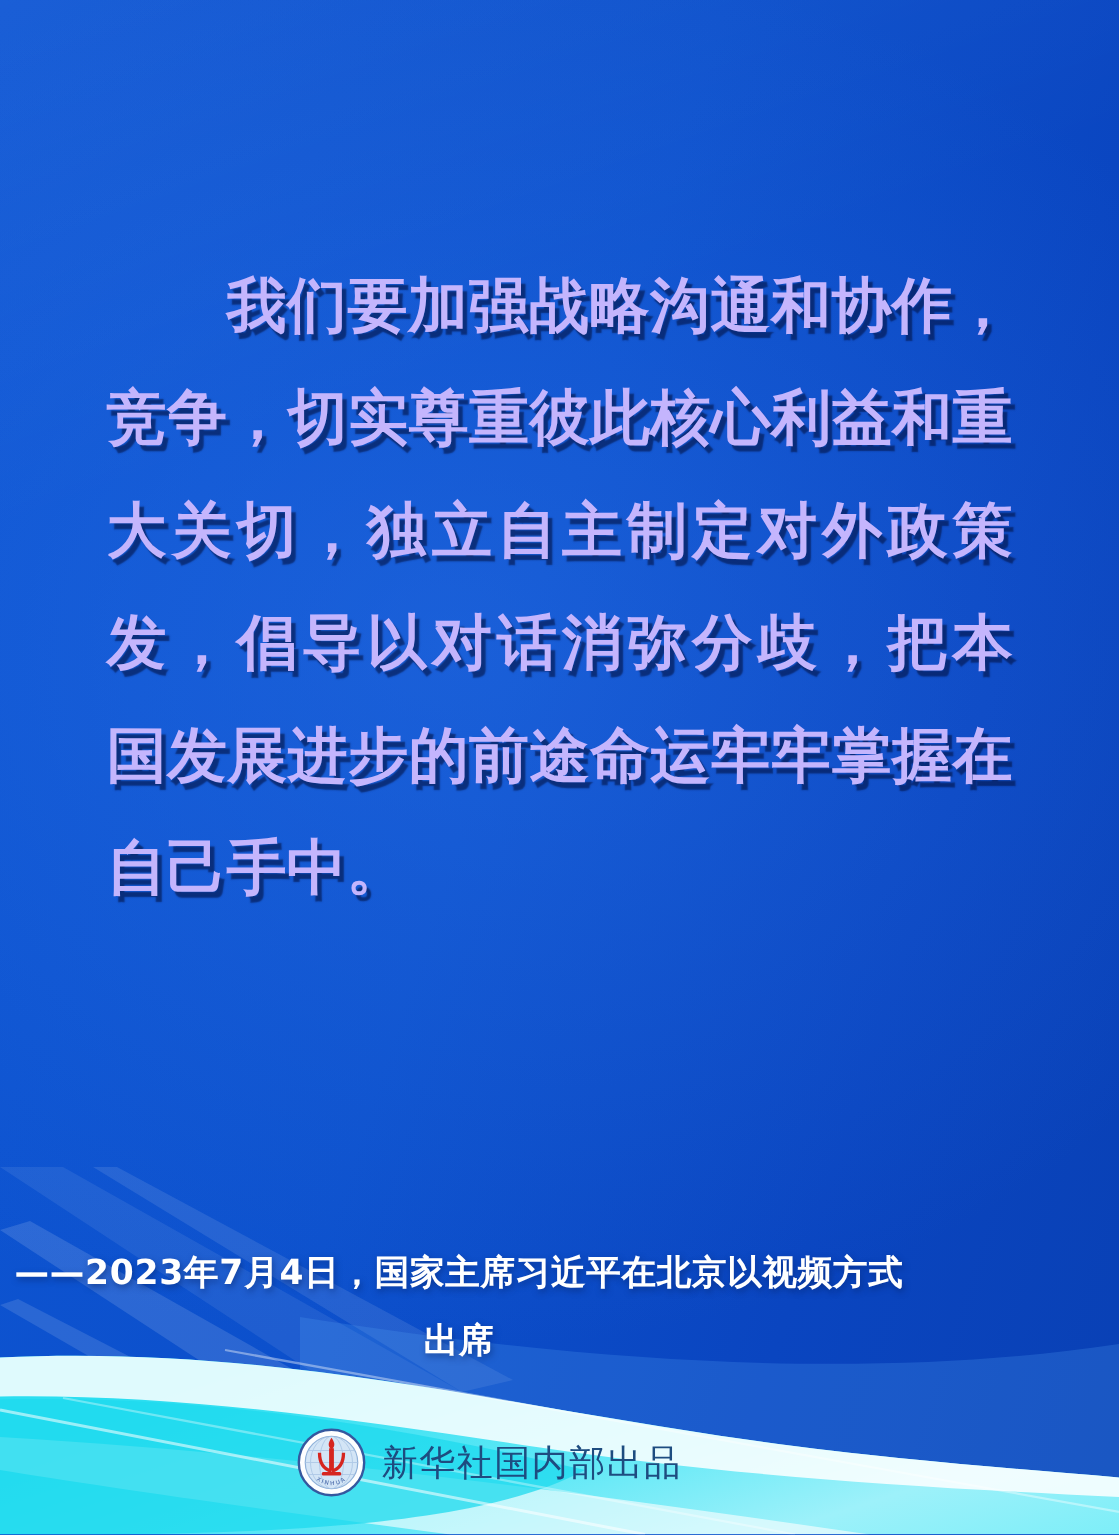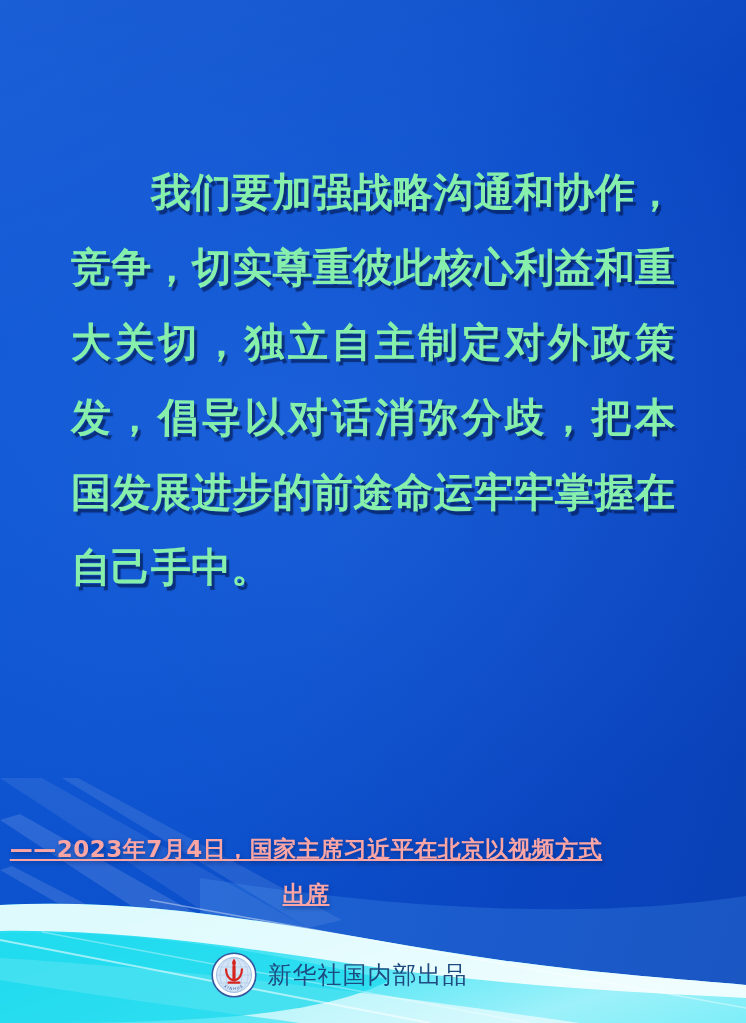--- a/index.html
+++ b/index.html
@@ -16,10 +16,10 @@
       linear-gradient(108deg, #0e56d4 0%, #0c50cc 45%, #0a45c0 75%, #0940b4 100%);
   }
   .quote{
-    position:absolute;top:154px;left:71px;width:604px;
+    position:absolute;top:166px;left:71px;width:604px;
     font-family:"DejaVu Serif","Liberation Serif",serif;
     font-weight:bold;font-size:40px;line-height:75px;
-    color:#86efac;
+    color:#c4b5fd;
     text-shadow:3px 4px 1px rgba(4,20,70,0.62);
   }
   .quote-line{

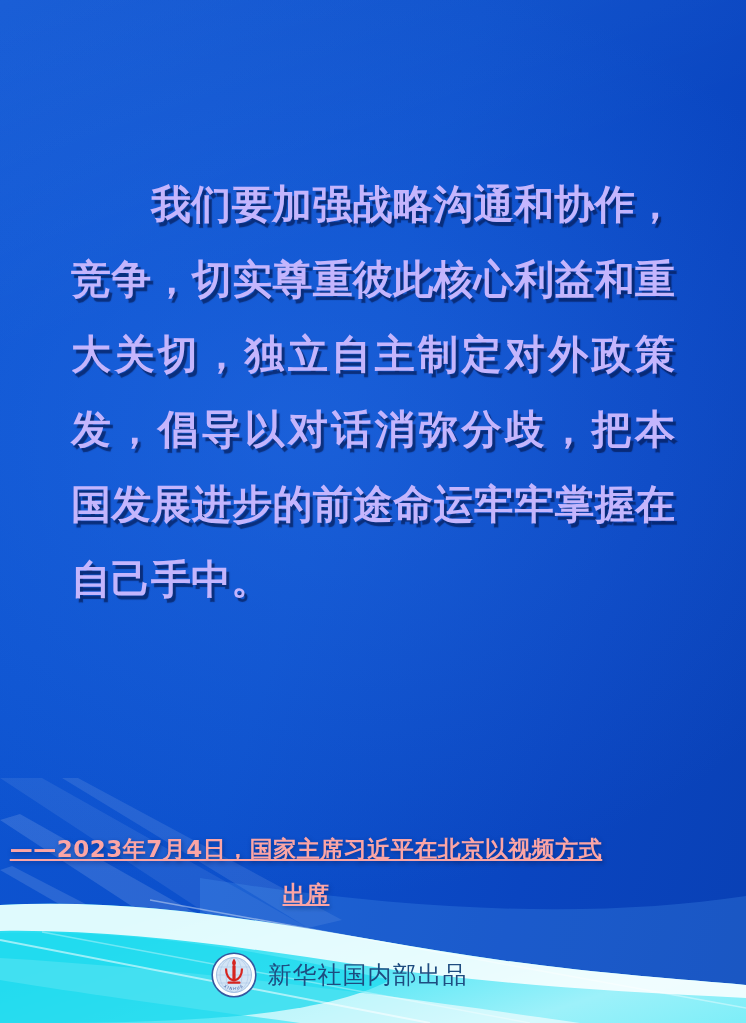--- a/index.html
+++ b/index.html
@@ -31,11 +31,10 @@
   .quote-line.last{text-align-last:left;}
   .attribution{
     position:absolute;top:827px;left:0;width:612px;
-    text-align:center;color:#fca5a5;font-weight:bold;
+    text-align:center;color:#ffffff;font-weight:bold;
     font-size:23px;line-height:45px;letter-spacing:0.5px;
     text-shadow:1px 2px 4px rgba(6,32,96,0.5);
     z-index:3;
-    text-decoration:underline;
   }
   .bottom-art{position:absolute;left:0;top:778px;width:746px;height:245px;z-index:2;}
   .footer{

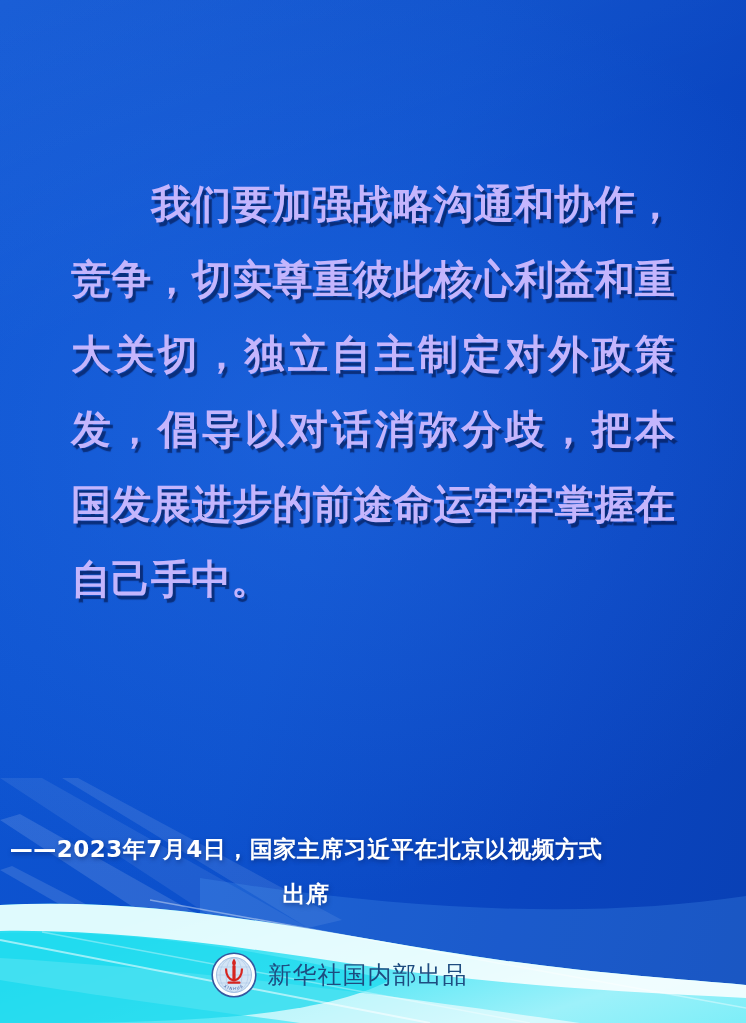--- a/index.html
+++ b/index.html
@@ -38,7 +38,7 @@
   }
   .bottom-art{position:absolute;left:0;top:778px;width:746px;height:245px;z-index:2;}
   .footer{
-    position:absolute;top:950px;left:16px;width:646px;height:50px;
+    position:absolute;top:950px;left:3px;width:646px;height:50px;
     display:flex;justify-content:center;align-items:center;gap:11px;
     z-index:4;
   }

